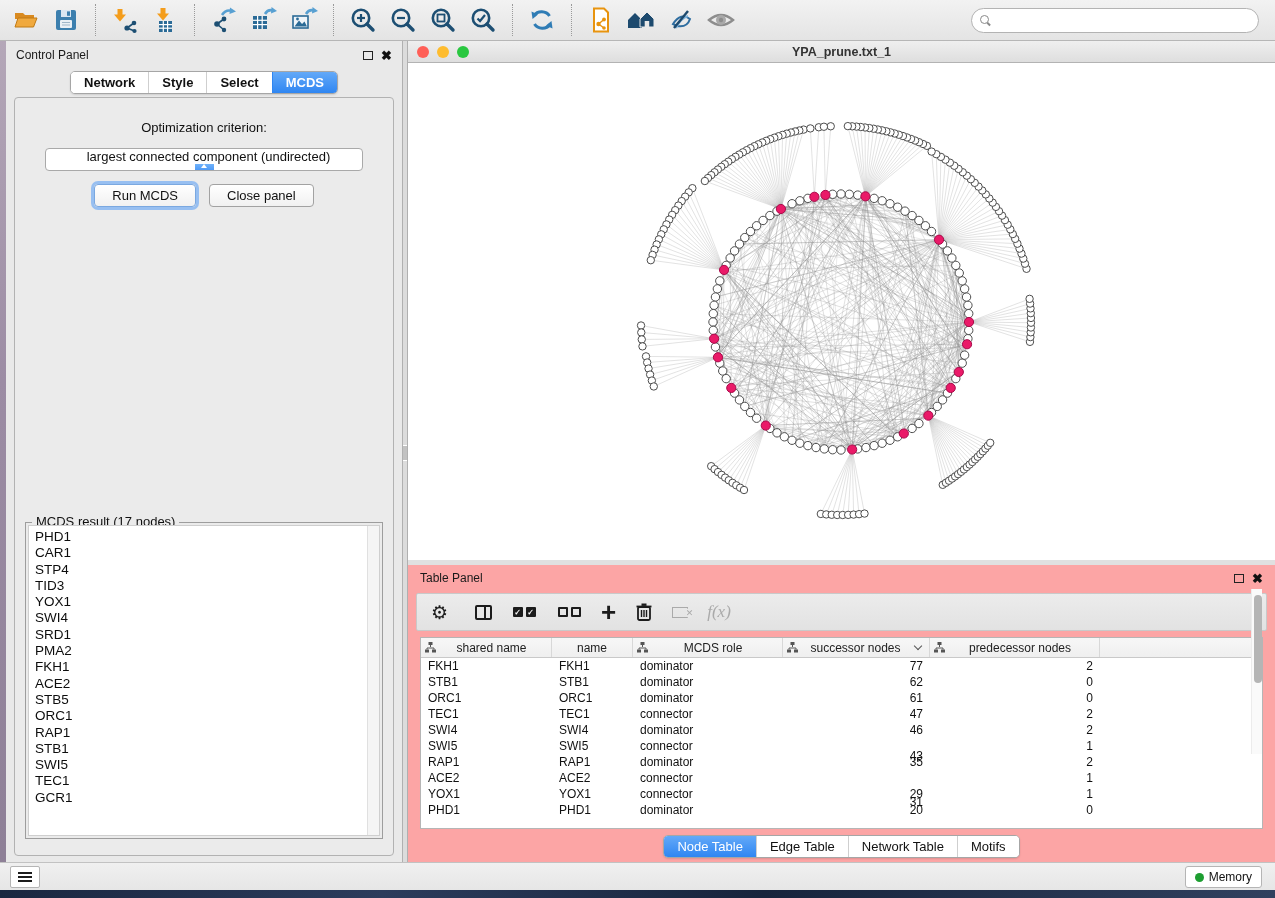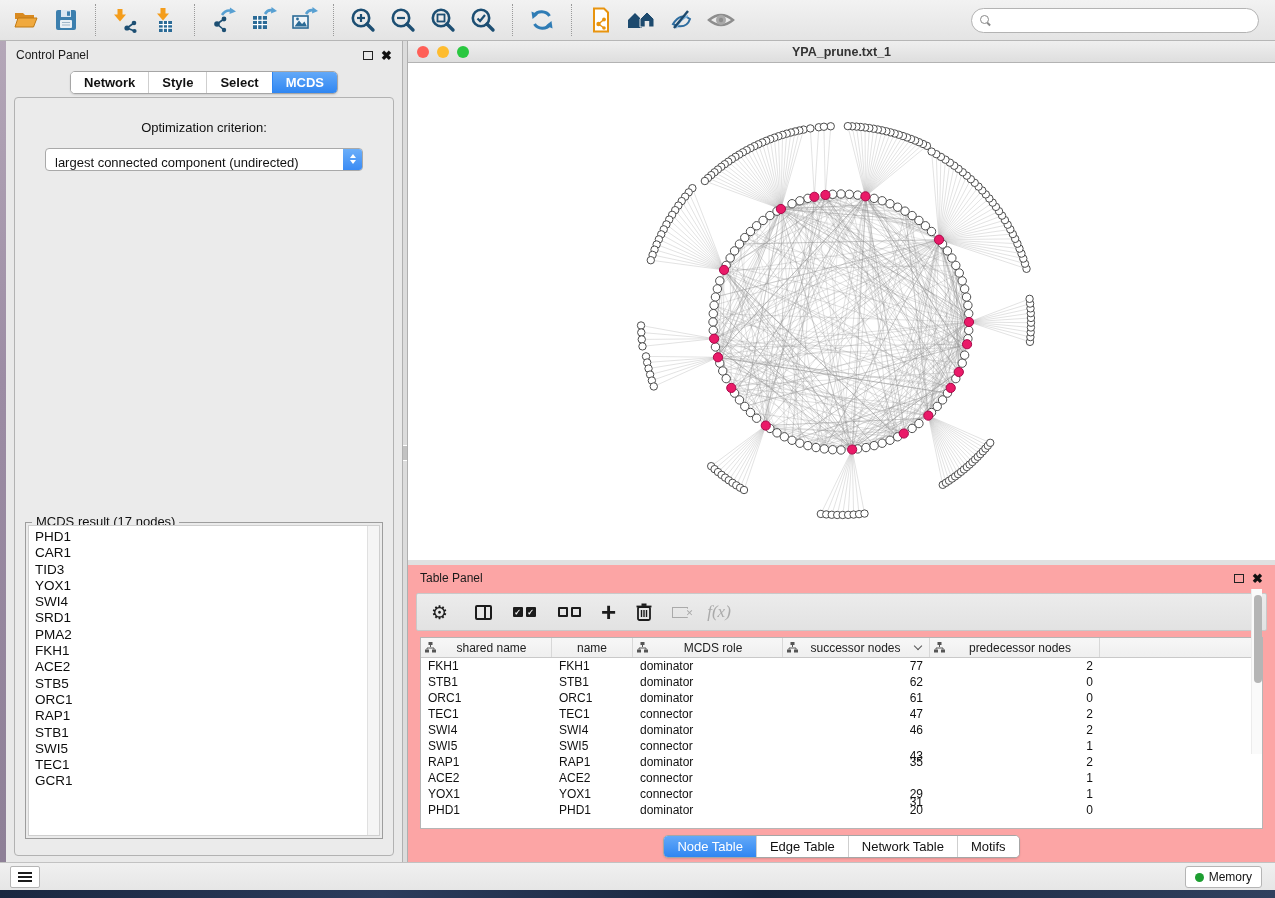--- a/index.html
+++ b/index.html
@@ -48,7 +48,7 @@
     border:1px solid #b2b2b2; border-radius:4px; background:#ebebeb; }
   .opt-label { text-align:center; font-size:13px; color:#111; margin-top:22px; }
   .dropdown { margin:13px auto 0; width:318px; height:23px; background:#fff;
-    border:1px solid #a9a9a9; border-radius:4px; display:flex; align-items:flex-end; overflow:hidden; }
+    border:1px solid #a9a9a9; border-radius:4px; display:flex; align-items:center; overflow:hidden;flex-direction:column; }
   .dropdown .dd-text { font-size:13px; color:#111; padding-left:9px; flex:1; white-space:nowrap; }
   .dd-stepper { width:19px; height:23px; background:linear-gradient(#70b2fa,#3a8bf4);
     display:flex; flex-direction:column; align-items:center; justify-content:center; gap:2px; }

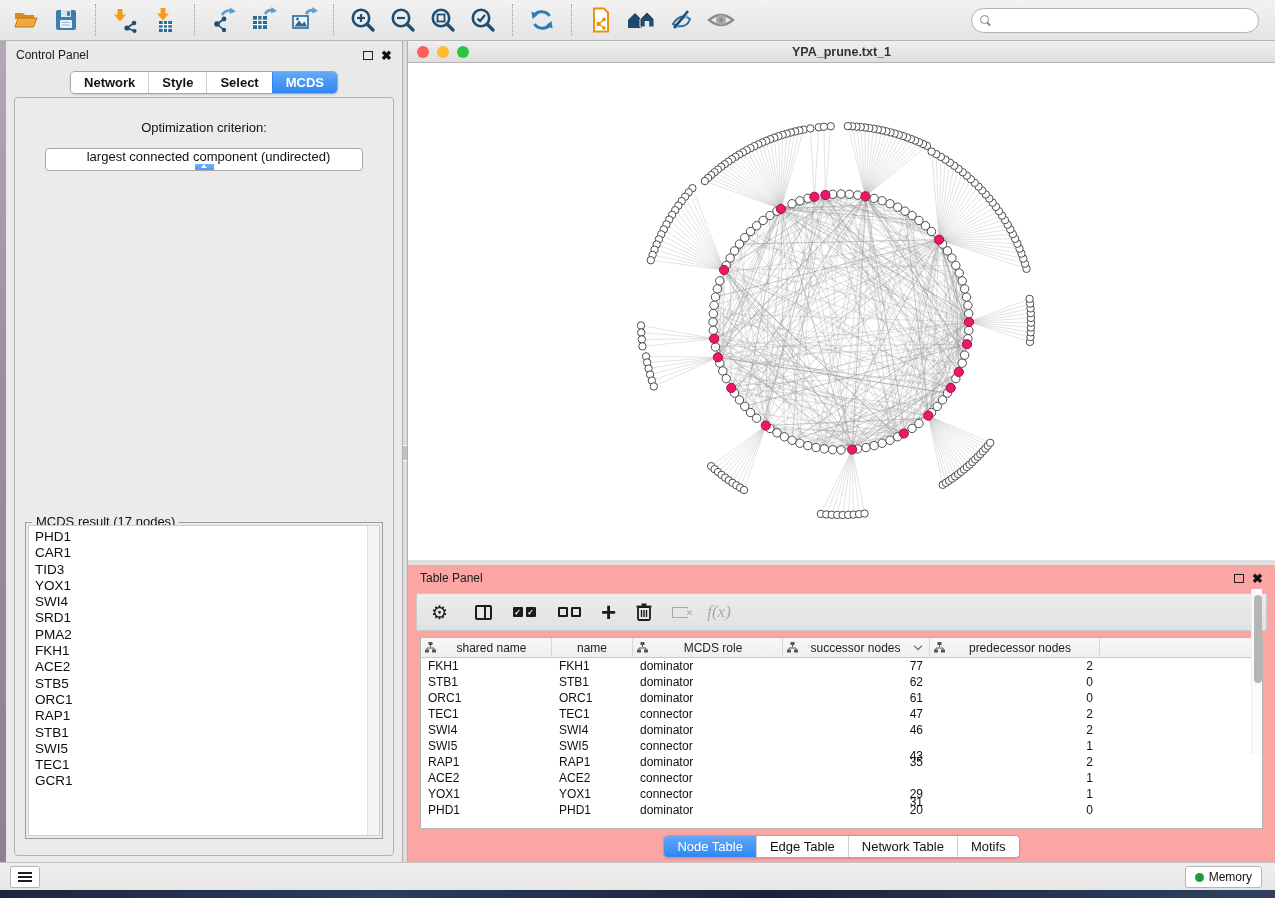--- a/index.html
+++ b/index.html
@@ -308,6 +308,10 @@
           <span class="dd-up"></span>
             <span class="dd-down"></span>
         </span>
+      </div>
+      <div class="btn-row">
+        <span class="push-btn focused">Run MCDS</span>
+        <span class="push-btn">Close panel</span>
       </div>
       <div class="group">
         <span class="group-legend">MCDS result (17 nodes)</span>

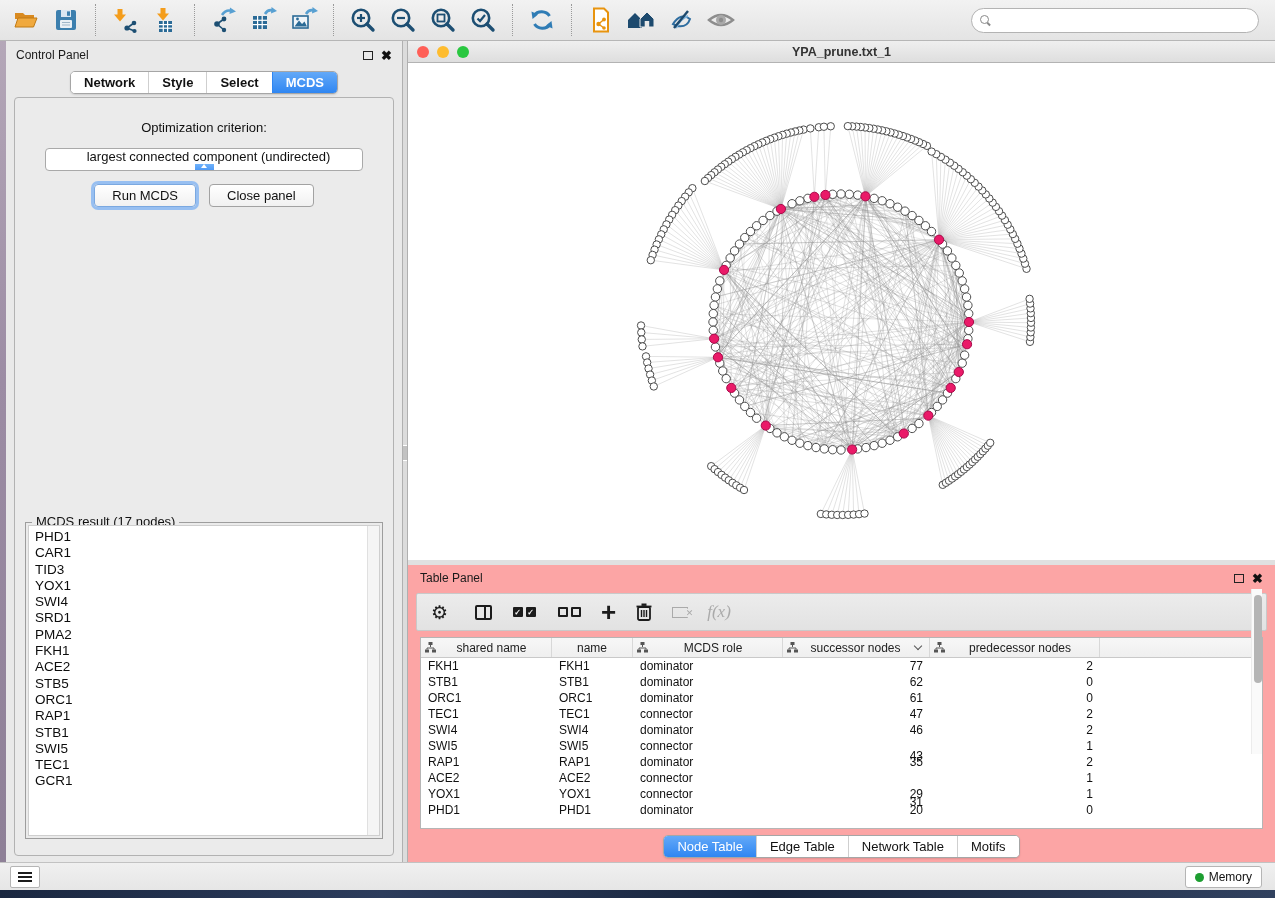--- a/index.html
+++ b/index.html
@@ -319,6 +319,7 @@
           <div class="mcds-items" id="mcds-items">
               <div class="mcds-item">PHD1</div>
               <div class="mcds-item">CAR1</div>
+              <div class="mcds-item">STP4</div>
               <div class="mcds-item">TID3</div>
               <div class="mcds-item">YOX1</div>
               <div class="mcds-item">SWI4</div>

